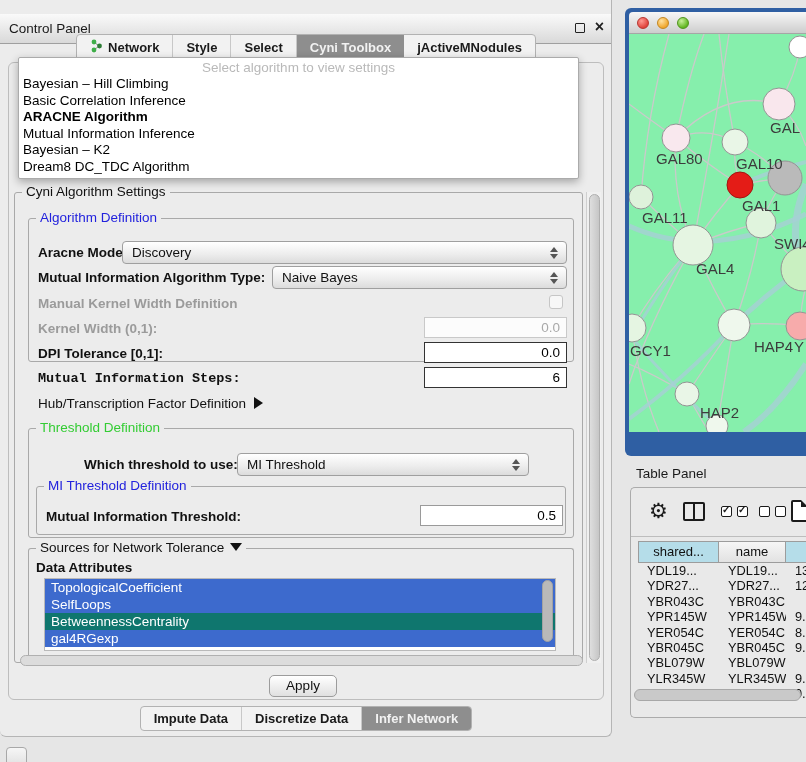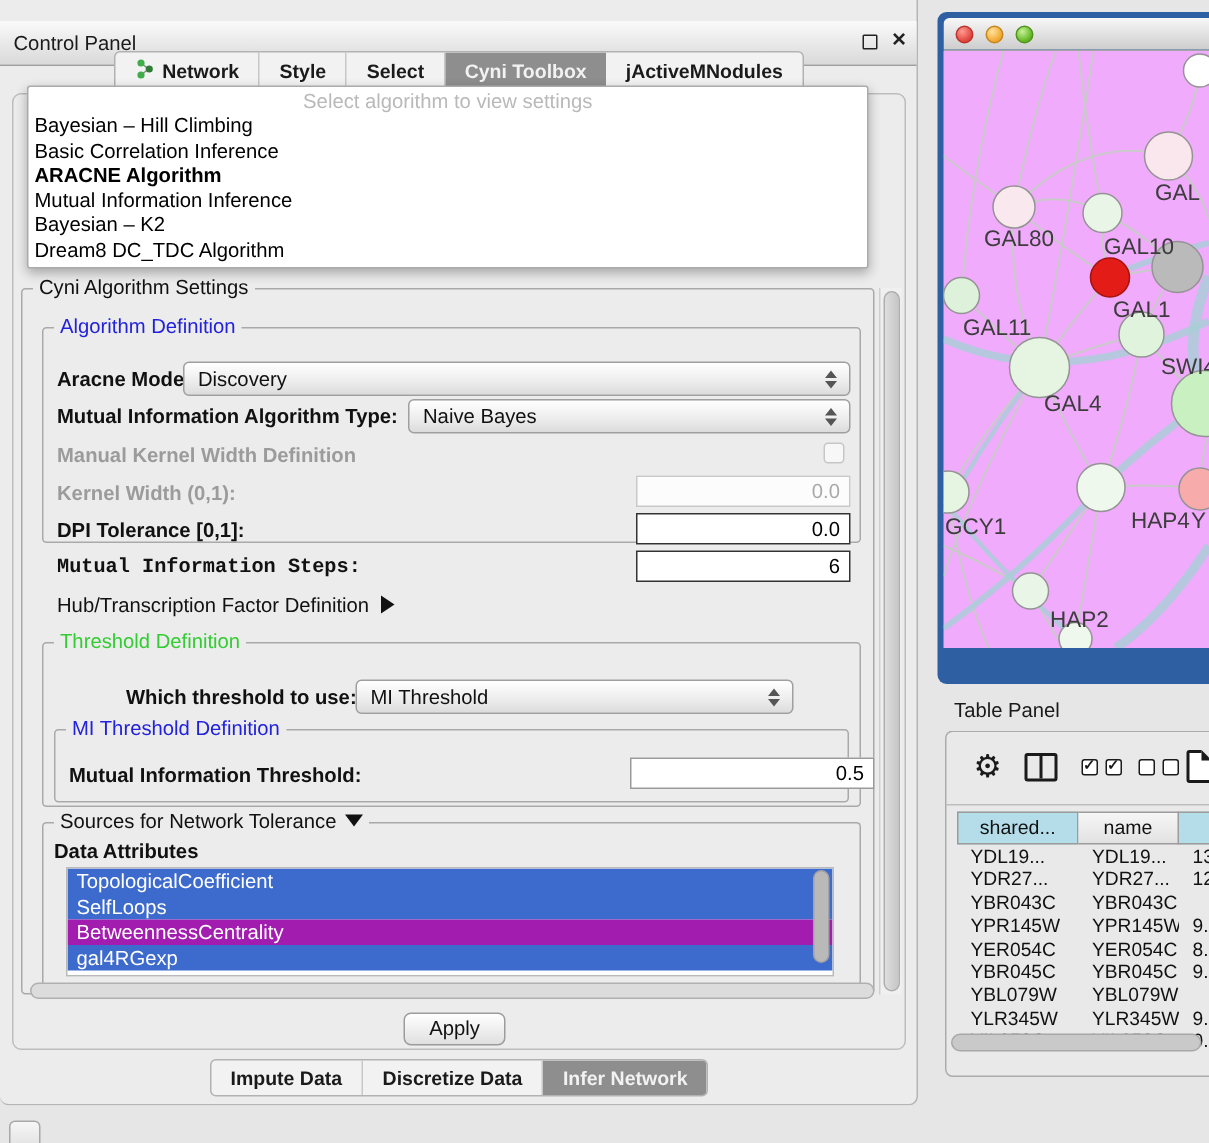--- a/index.html
+++ b/index.html
@@ -103,7 +103,7 @@
   .tl.red { background:radial-gradient(circle at 35% 30%, #ff9a92, #e0443c 70%); border:1px solid #b8352f; }
   .tl.yellow { background:radial-gradient(circle at 35% 30%, #ffe2a0, #f0a72d 70%); border:1px solid #c4861f; }
   .tl.green { background:radial-gradient(circle at 35% 30%, #c7f09a, #62b622 70%); border:1px solid #4f941c; }
-  #nw-canvas { width:177px; height:398px; background:#f0abfc; overflow:hidden; }
+  #nw-canvas { width:177px; height:398px; background:#86efac; overflow:hidden; }
 
   
   #table-panel-title { position:absolute; left:636px; top:466px; font-size:13.5px; color:#1a1a1a; }

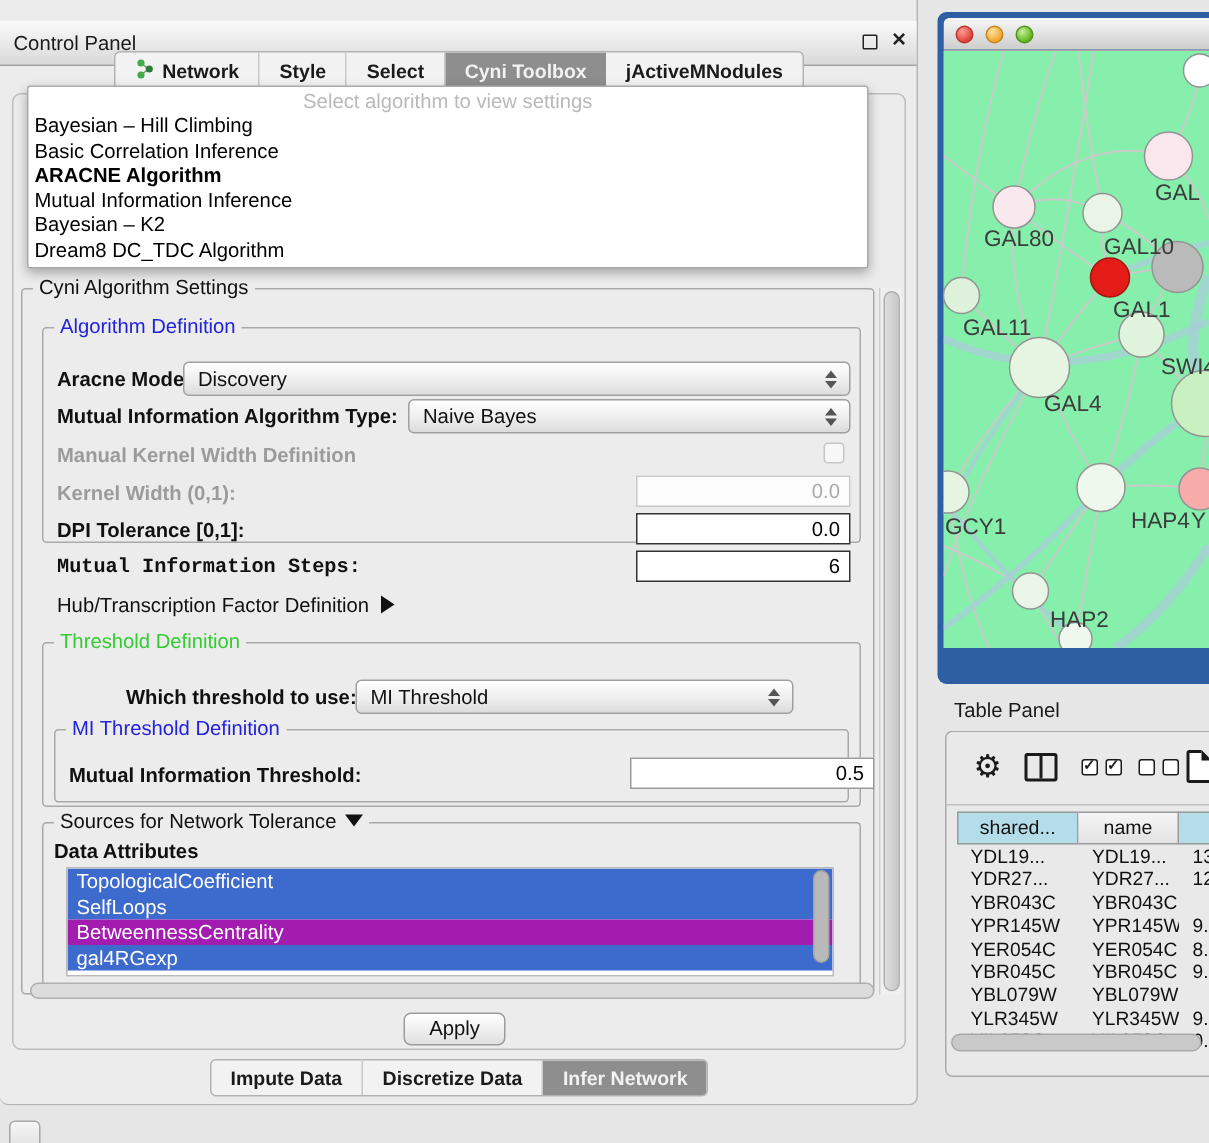--- a/index.html
+++ b/index.html
@@ -232,7 +232,7 @@
     <span class="legend blue">MI Threshold Definition</span>
   </div>
   <span class="lbl" style="left:46px; top:509px;">Mutual Information Threshold:</span>
-  <div class="field norm" style="left:420px; top:505px; width:163px;">
+  <div class="field norm" style="left:420px; top:505px; width:143px;">
     <span>0.5</span>
   </div>
 

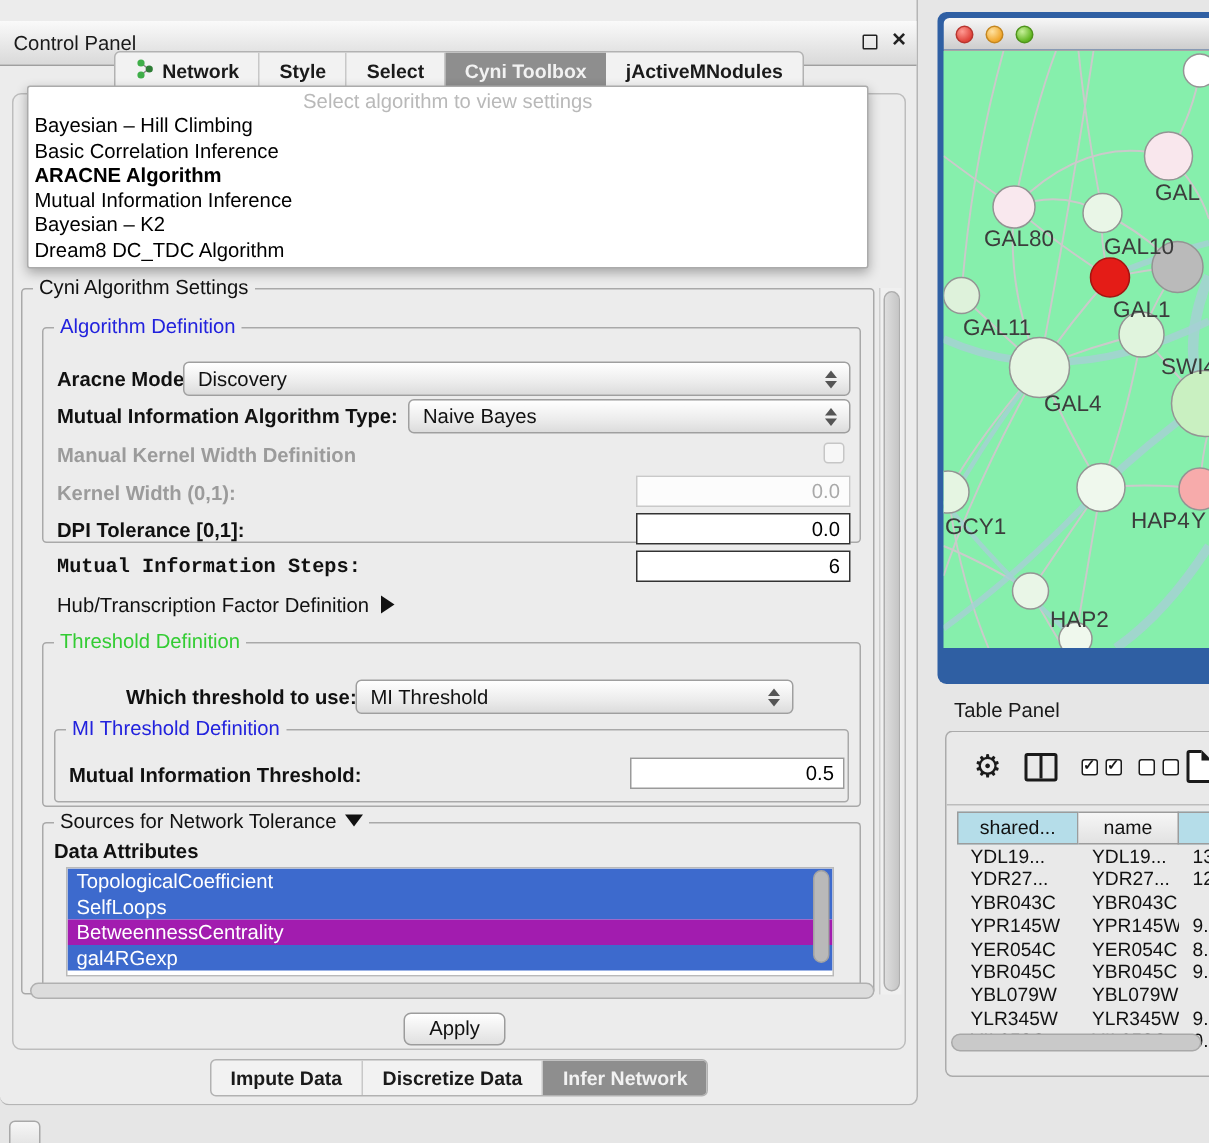--- a/index.html
+++ b/index.html
@@ -245,7 +245,7 @@
   <div id="attr-list">
       <div class="attr-item" style="background: rgb(61, 106, 205);">TopologicalCoefficient</div>
       <div class="attr-item" style="background: rgb(61, 106, 205);">SelfLoops</div>
-      <div class="attr-item" style="background: #a21caf;">BetweennessCentrality</div>
+      <div class="attr-item" style="background: #0f766e;">BetweennessCentrality</div>
       <div class="attr-item" style="background: rgb(61, 106, 205);">gal4RGexp</div>
     </div>
   <div id="attr-vscroll"></div>

